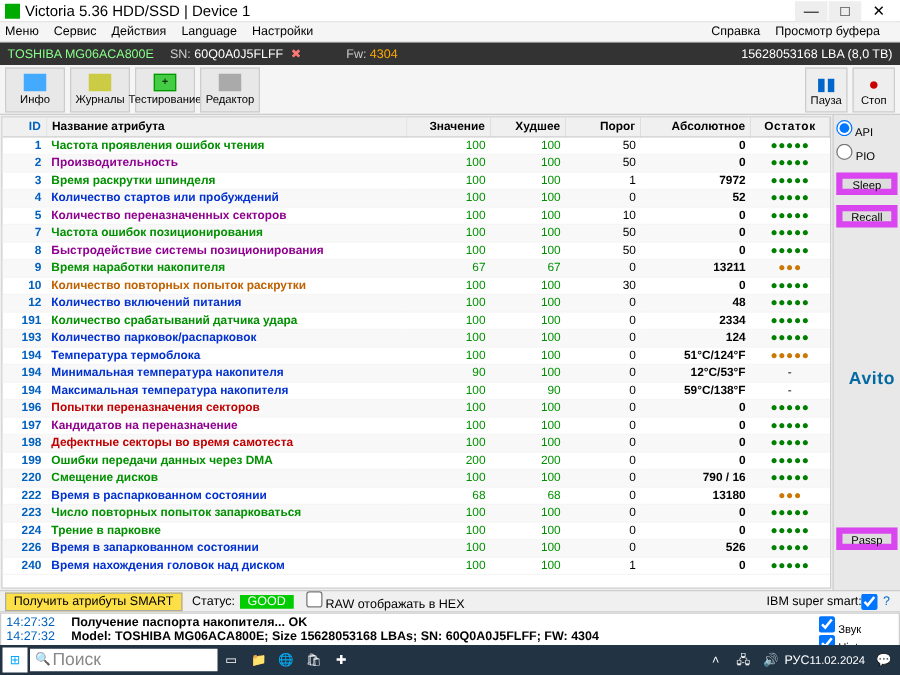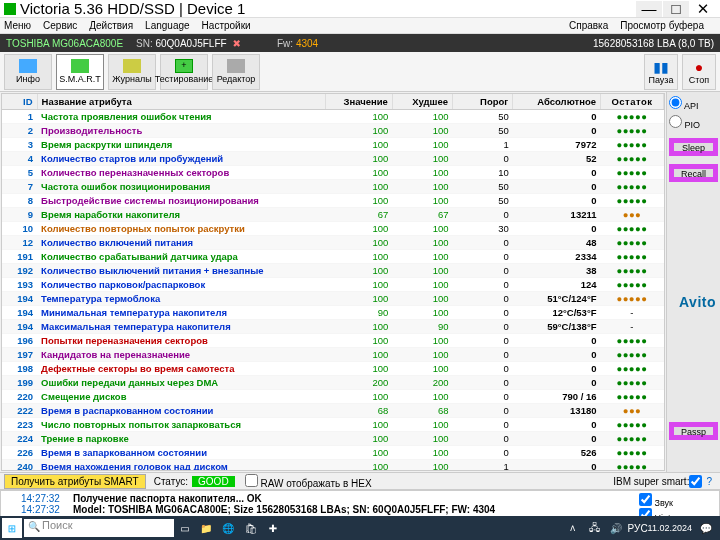--- a/index.html
+++ b/index.html
@@ -4,7 +4,7 @@
 <style>
 * { margin: 0; padding: 0; box-sizing: border-box; }
 body { font-family: Tahoma, Arial, sans-serif; font-size: 10px; background: #f0f0f0; width: 720px; height: 540px; overflow: hidden; position: relative; }
-.titlebar { height: 18px; background: #fff; border-bottom: 1px solid #ddd; display: flex; align-items: center; padding: 0 4px; font-size: 15px; }
+.titlebar { height: 18px; background: #fff; border-bottom: 1px solid #ddd; display: flex; align-items: center; padding: 0 4px; font-size: 12px; }
 .titlebar .icon { width: 12px; height: 12px; background: #0a0; margin-right: 4px; }
 .titlebar .title { flex: 1; }
 .titlebar .winbtn { width: 26px; height: 16px; text-align: center; line-height: 16px; margin-left: 1px; background: #eee; }

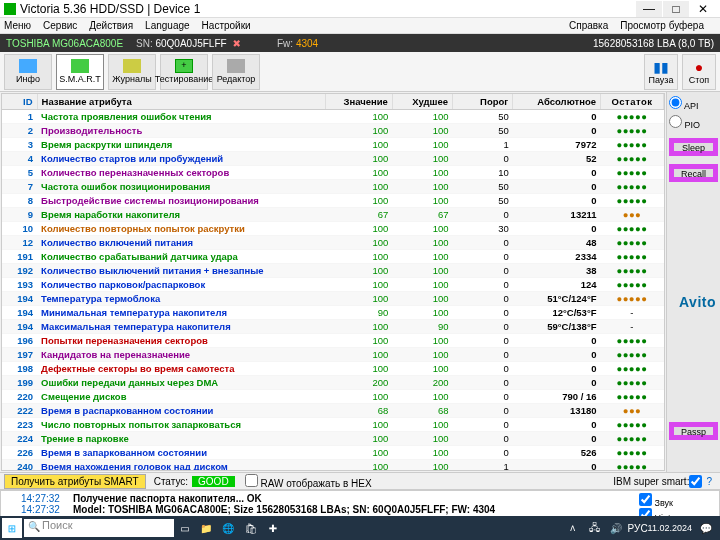--- a/index.html
+++ b/index.html
@@ -110,10 +110,6 @@
       <div class="ico" style="background:#4af"></div>
       <span>Инфо</span>
     </div>
-  <div class="toolbtn active">
-      <div class="ico" style="background:#4c4"></div>
-      <span>S.M.A.R.T</span>
-    </div>
   <div class="toolbtn">
       <div class="ico" style="background:#cc4"></div>
       <span>Журналы</span>

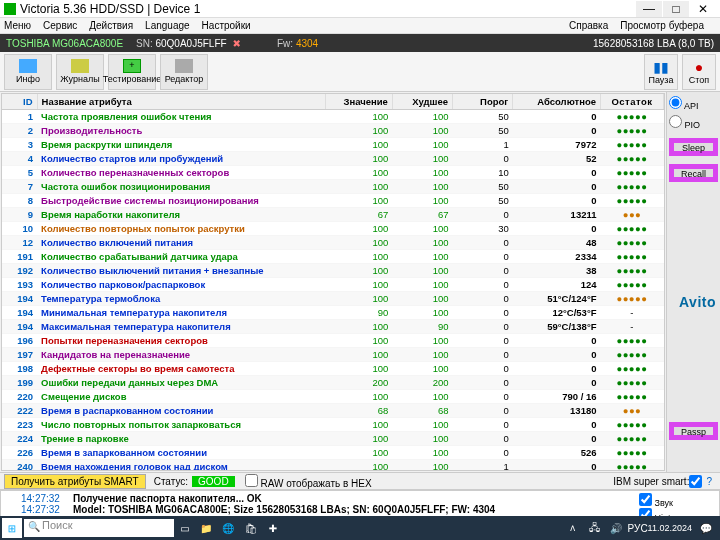--- a/index.html
+++ b/index.html
@@ -249,15 +249,6 @@
             <td class="dots dgreen">●●●●●</td>
           </tr>
           <tr>
-            <td class="id">192</td>
-            <td class="name blue">Количество выключений питания + внезапные</td>
-            <td class="val green">100</td>
-            <td class="val green">100</td>
-            <td class="val">0</td>
-            <td class="abs">38</td>
-            <td class="dots dgreen">●●●●●</td>
-          </tr>
-          <tr>
             <td class="id">193</td>
             <td class="name blue">Количество парковок/распарковок</td>
             <td class="val green">100</td>

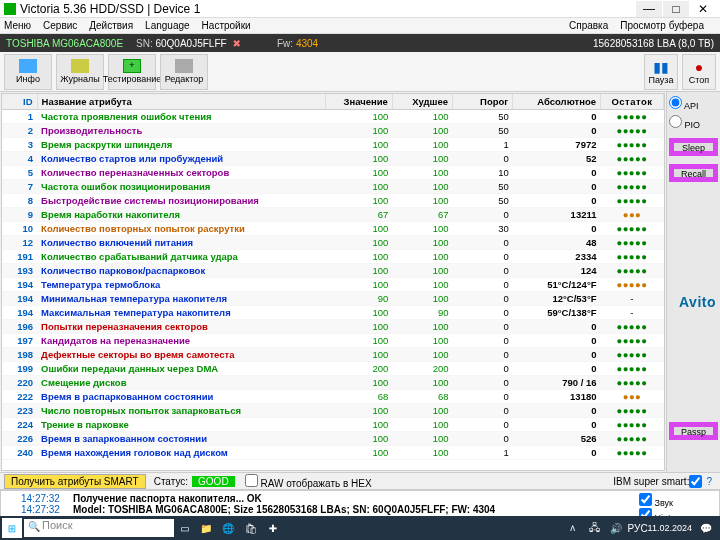--- a/index.html
+++ b/index.html
@@ -58,7 +58,7 @@
 .foot1 .good { background: #0c0; color: #fff; padding: 0 6px; }
 .foot1 .chk { margin-left: 10px; }
 .foot1 .sp { flex: 1; }
-.log { height: 50px; background: #fff; border: 1px solid #ccc; padding: 2px 20px; font-size: 10px; display: flex; }
+.log { height: 50px; background: #fff; border: 1px solid #ccc; padding: 2px 4px; font-size: 10px; display: flex; }
 .loglines { flex: 1; }
 .logline { display: flex; }
 .logtime { color: #0060c0; width: 52px; }

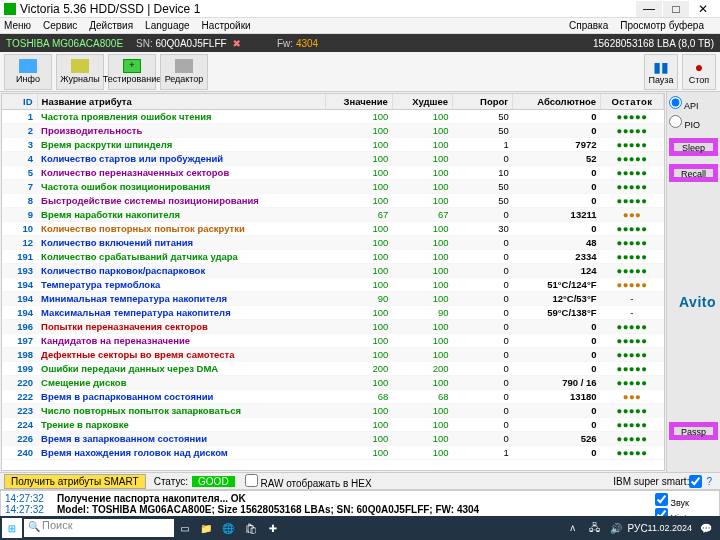--- a/index.html
+++ b/index.html
@@ -68,7 +68,7 @@
 .logopt { width: 60px; font-size: 9px; }
 .taskbar { position: absolute; bottom: 0; left: 0; right: 0; height: 24px; background: #223344; display: flex; align-items: center; padding: 0 2px; color: #fff; font-size: 10px; }
 .taskbar .start { width: 20px; height: 20px; background: #fff; margin-right: 2px; display: flex; align-items: center; justify-content: center; }
-.taskbar .search { width: 150px; height: 18px; background: #fff; color: #888; padding: 0 18px; font-size: 11px; position: relative; }
+.taskbar .search { width: 150px; height: 18px; background: #fff; color: #888; padding: 0 18px; font-size: 14px; position: relative; }
 .taskbar .search::before { content: "🔍"; position: absolute; left: 4px; top: 2px; font-size: 10px; }
 .taskbar .tic { width: 22px; height: 22px; display: flex; align-items: center; justify-content: center; }
 .taskbar .sp { flex: 1; }

